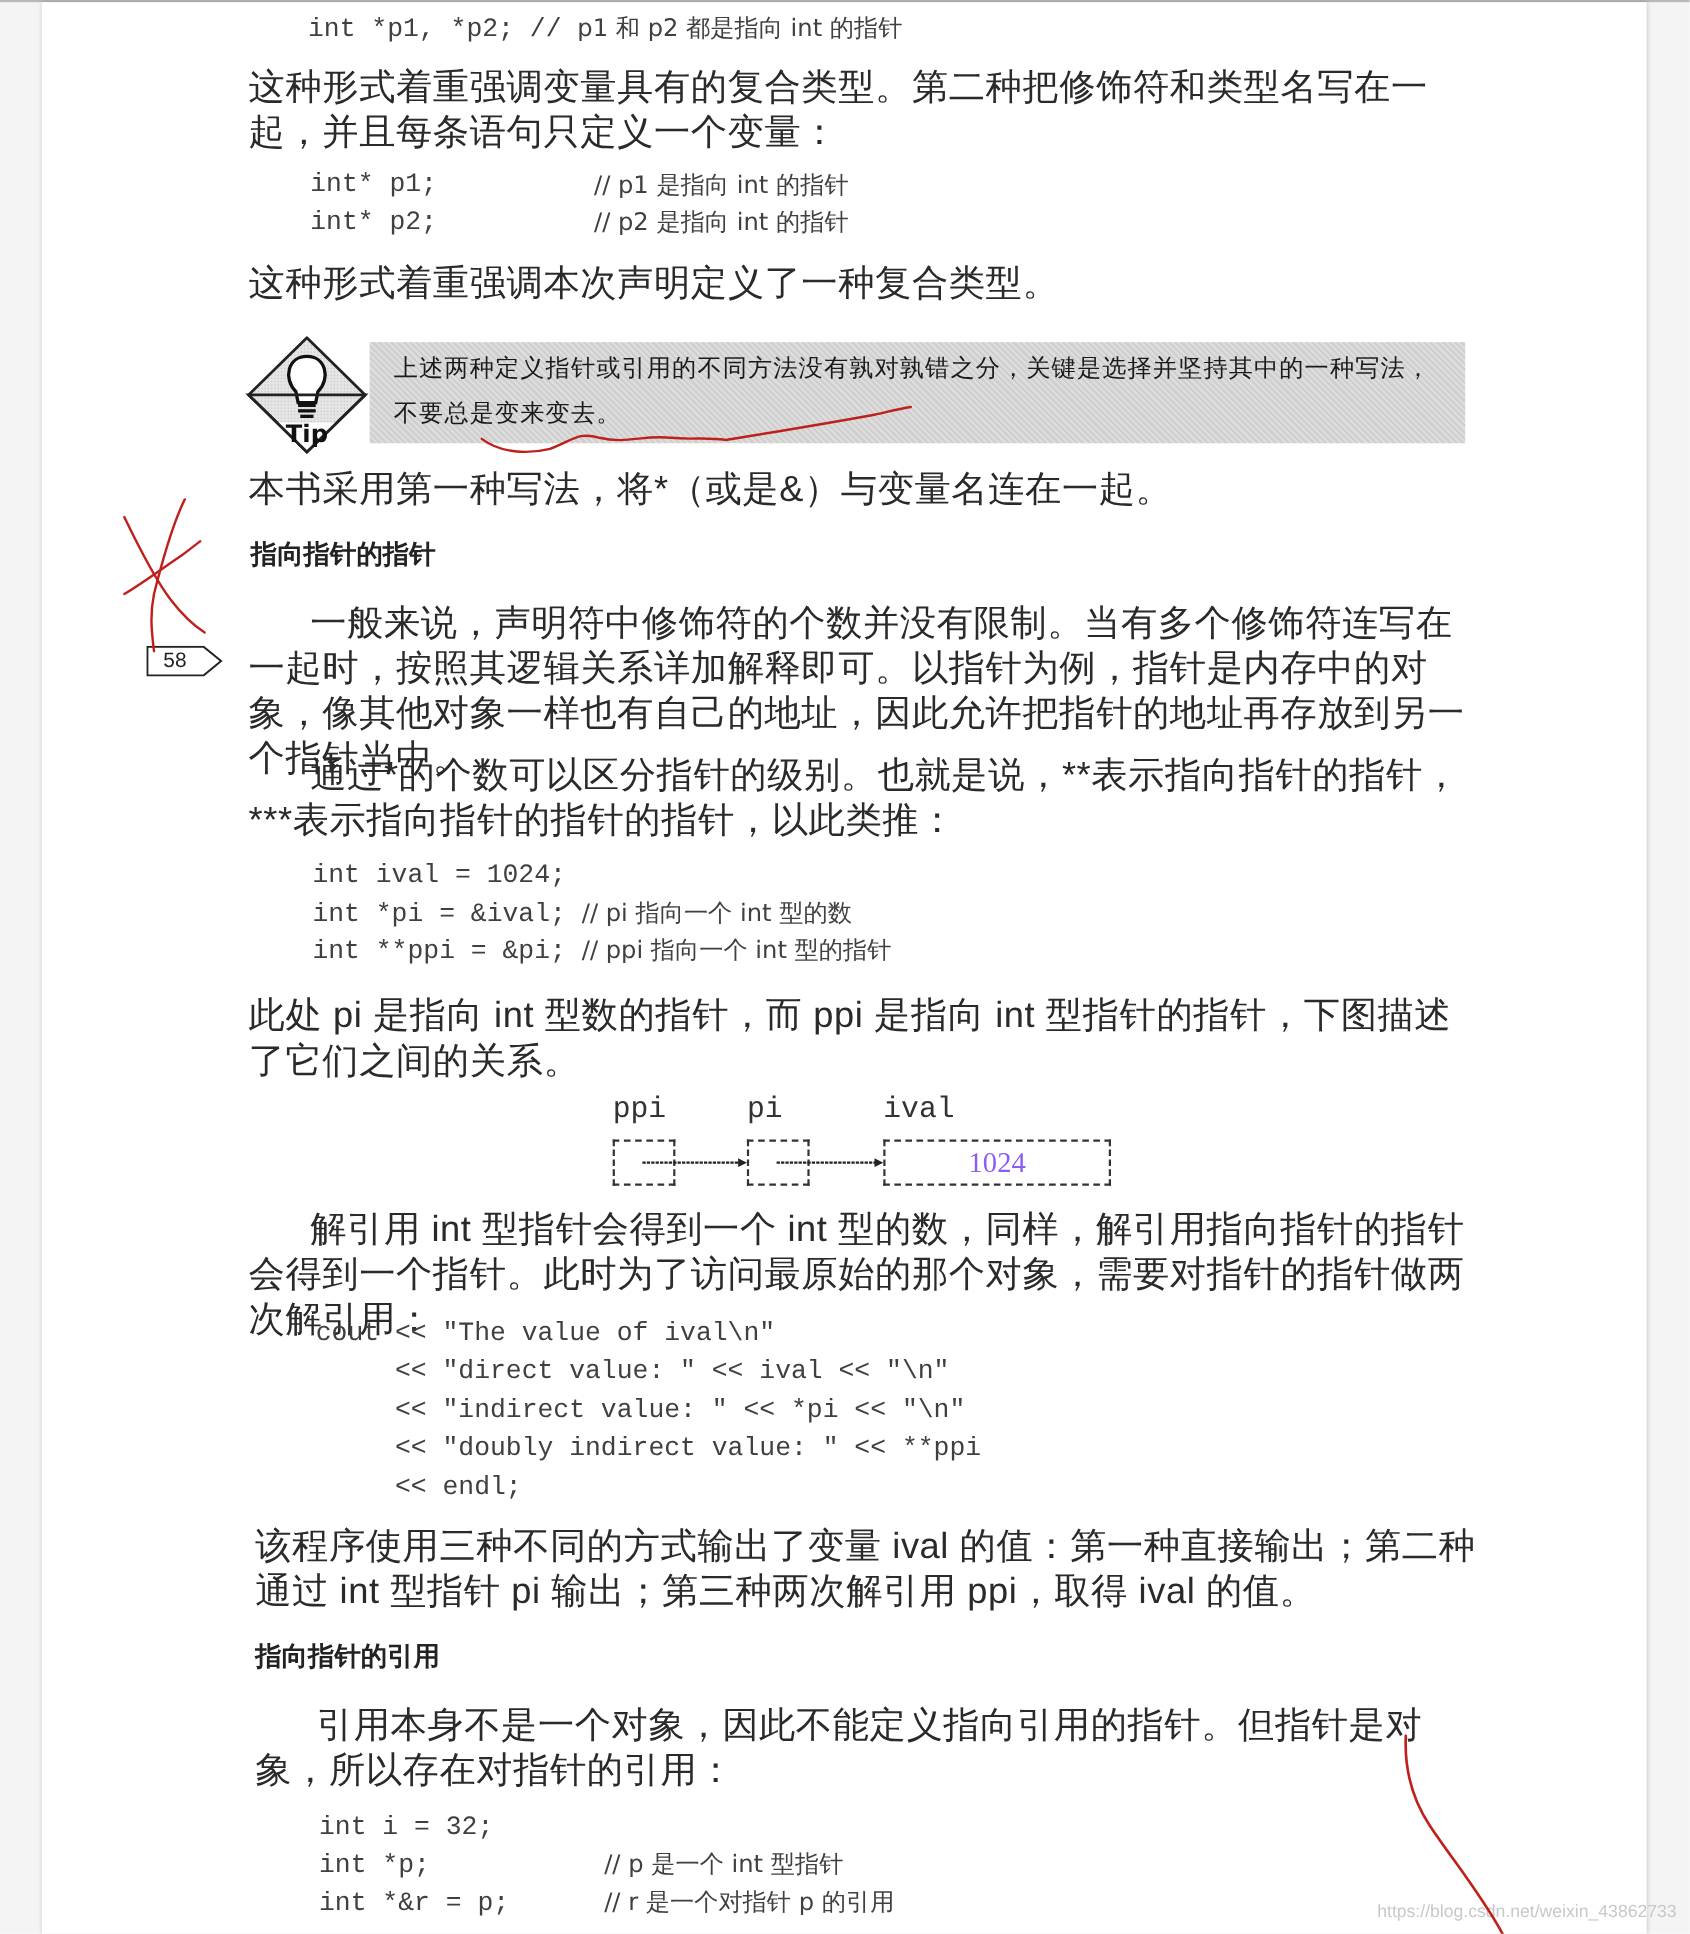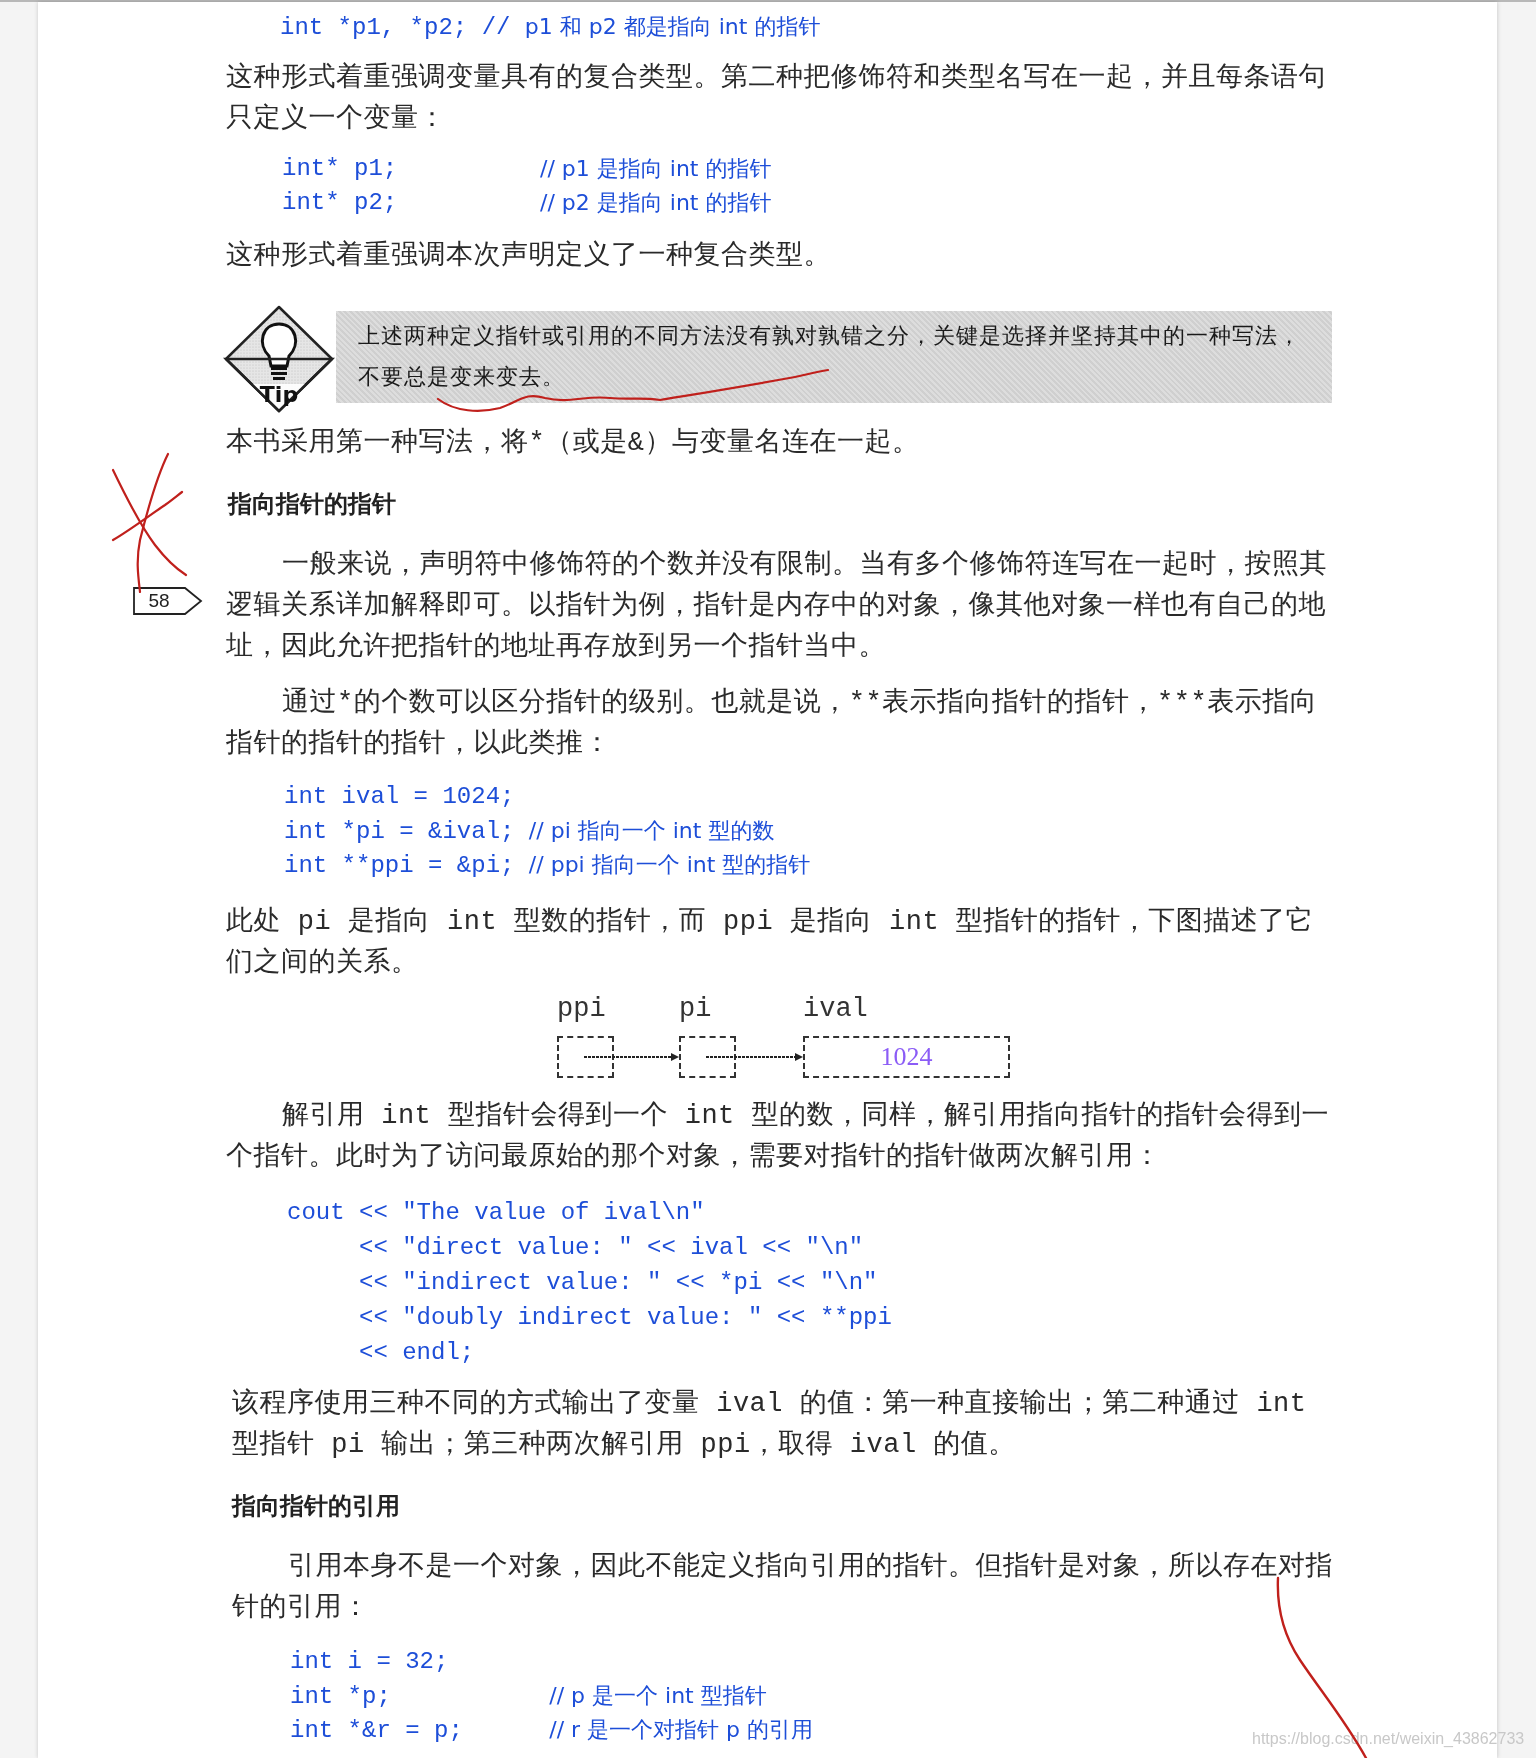--- a/index.html
+++ b/index.html
@@ -26,7 +26,7 @@
   .indent { text-indent: 56px; }
   .code {
     position: absolute; font-family: "Liberation Mono", "DejaVu Sans Mono", monospace;
-    font-size: 24px; line-height: 34px; color: #1d4ed8; white-space: pre;
+    font-size: 24px; line-height: 34px; color: #404040; white-space: pre;
   }
   .code .cmt { font-family: "DejaVu Sans", sans-serif; font-size: 22px; }
   .heading {

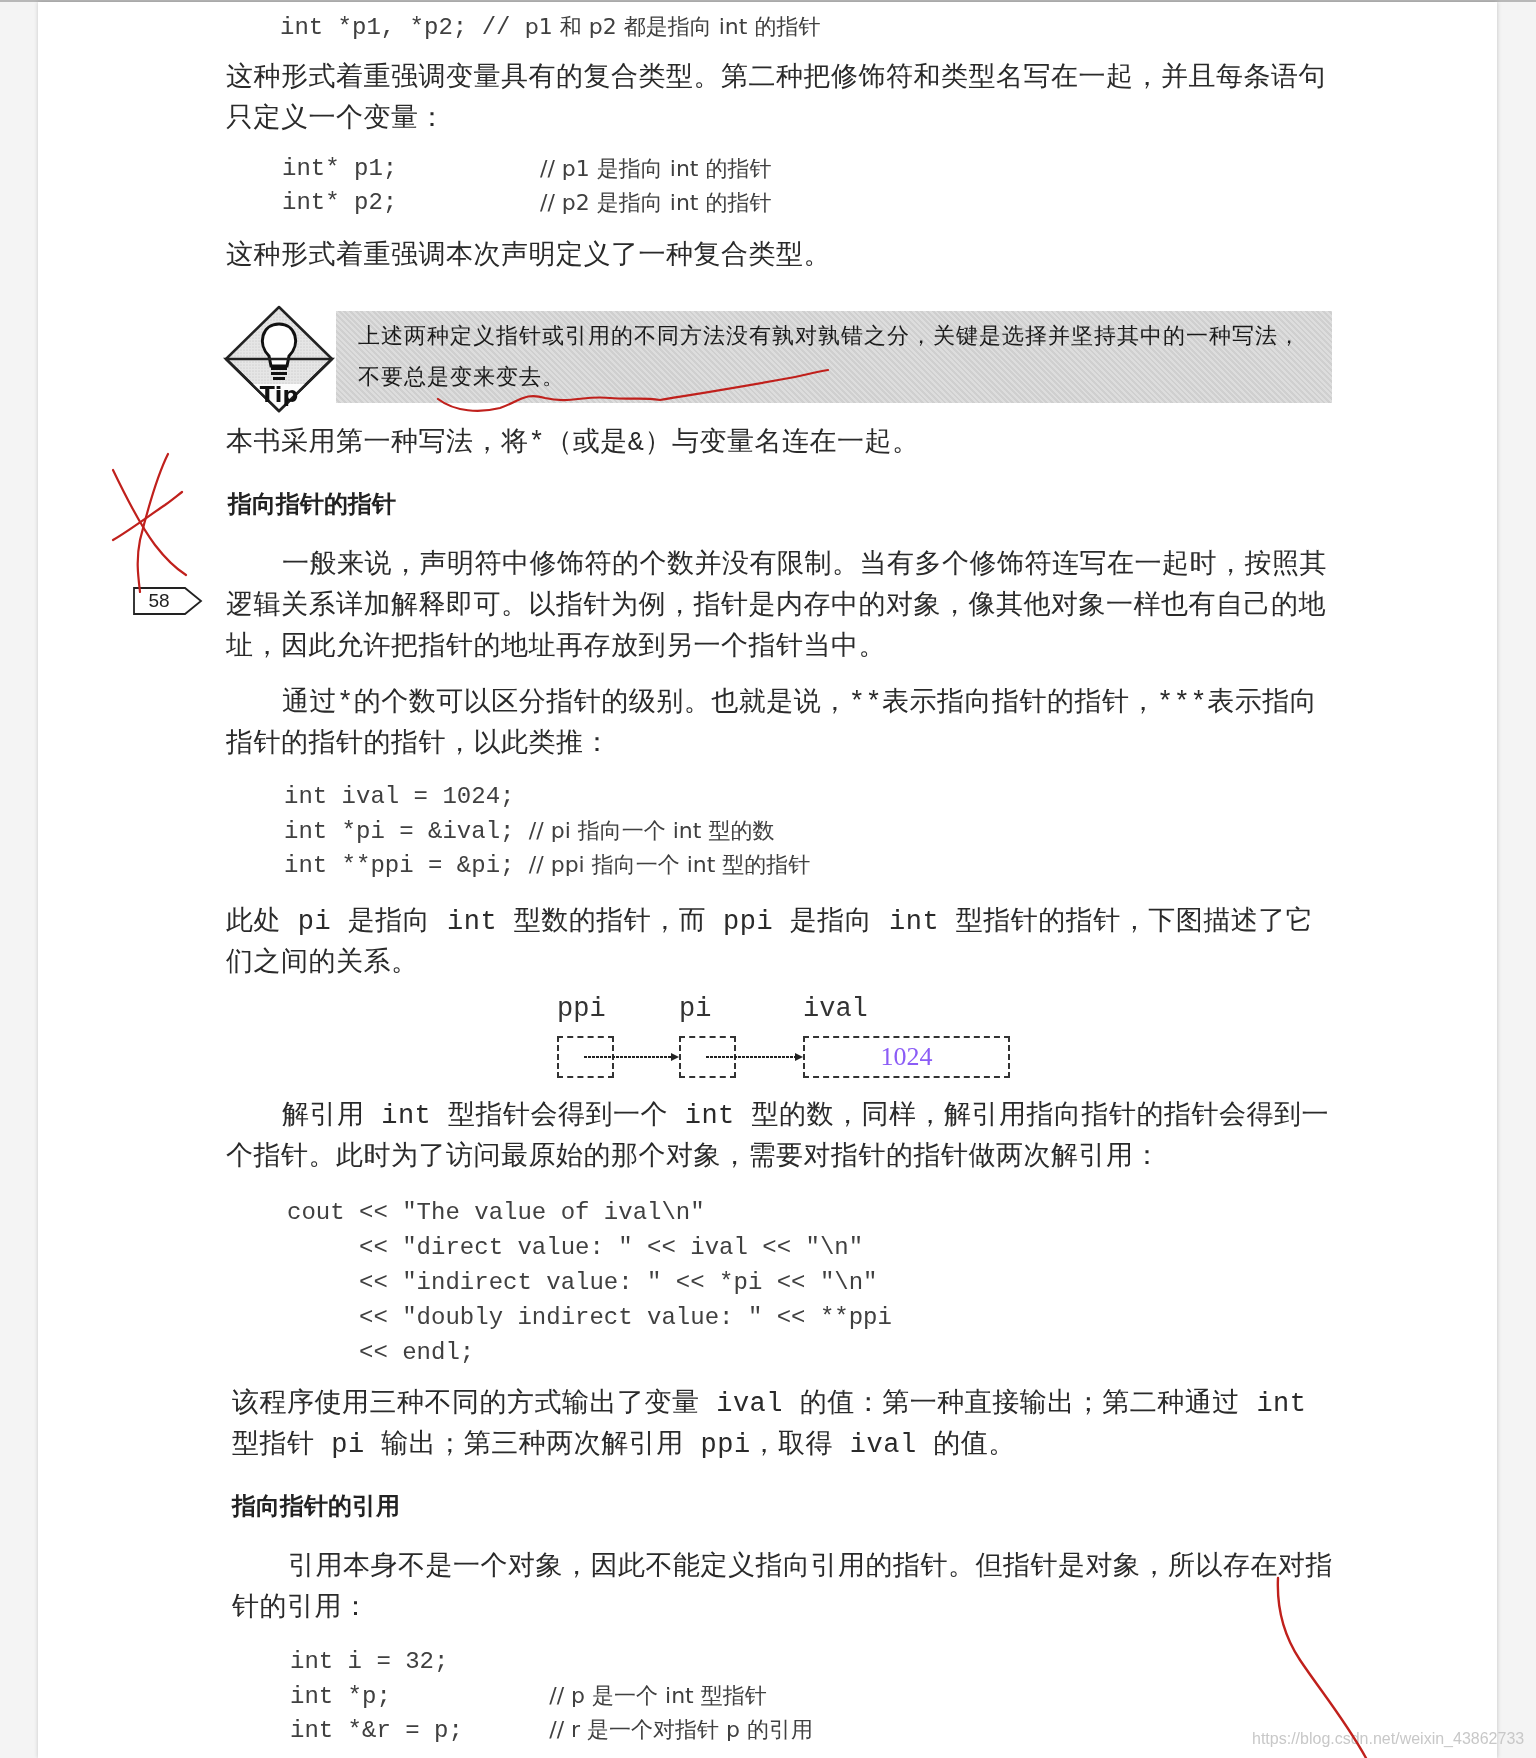--- a/index.html
+++ b/index.html
@@ -18,9 +18,9 @@
   }
   .para {
     position: absolute; left: 226px; width: 1110px;
-    font-size: 27px; line-height: 41px; letter-spacing: 0.5px;
+    font-size: 33px; line-height: 41px; letter-spacing: 0.5px;
     color: #2a2a2a;
-    font-family: Liberation Mono, monospace;
+    font-family: Liberation Sans, sans-serif;
     font-weight: 300;
   }
   .indent { text-indent: 56px; }

